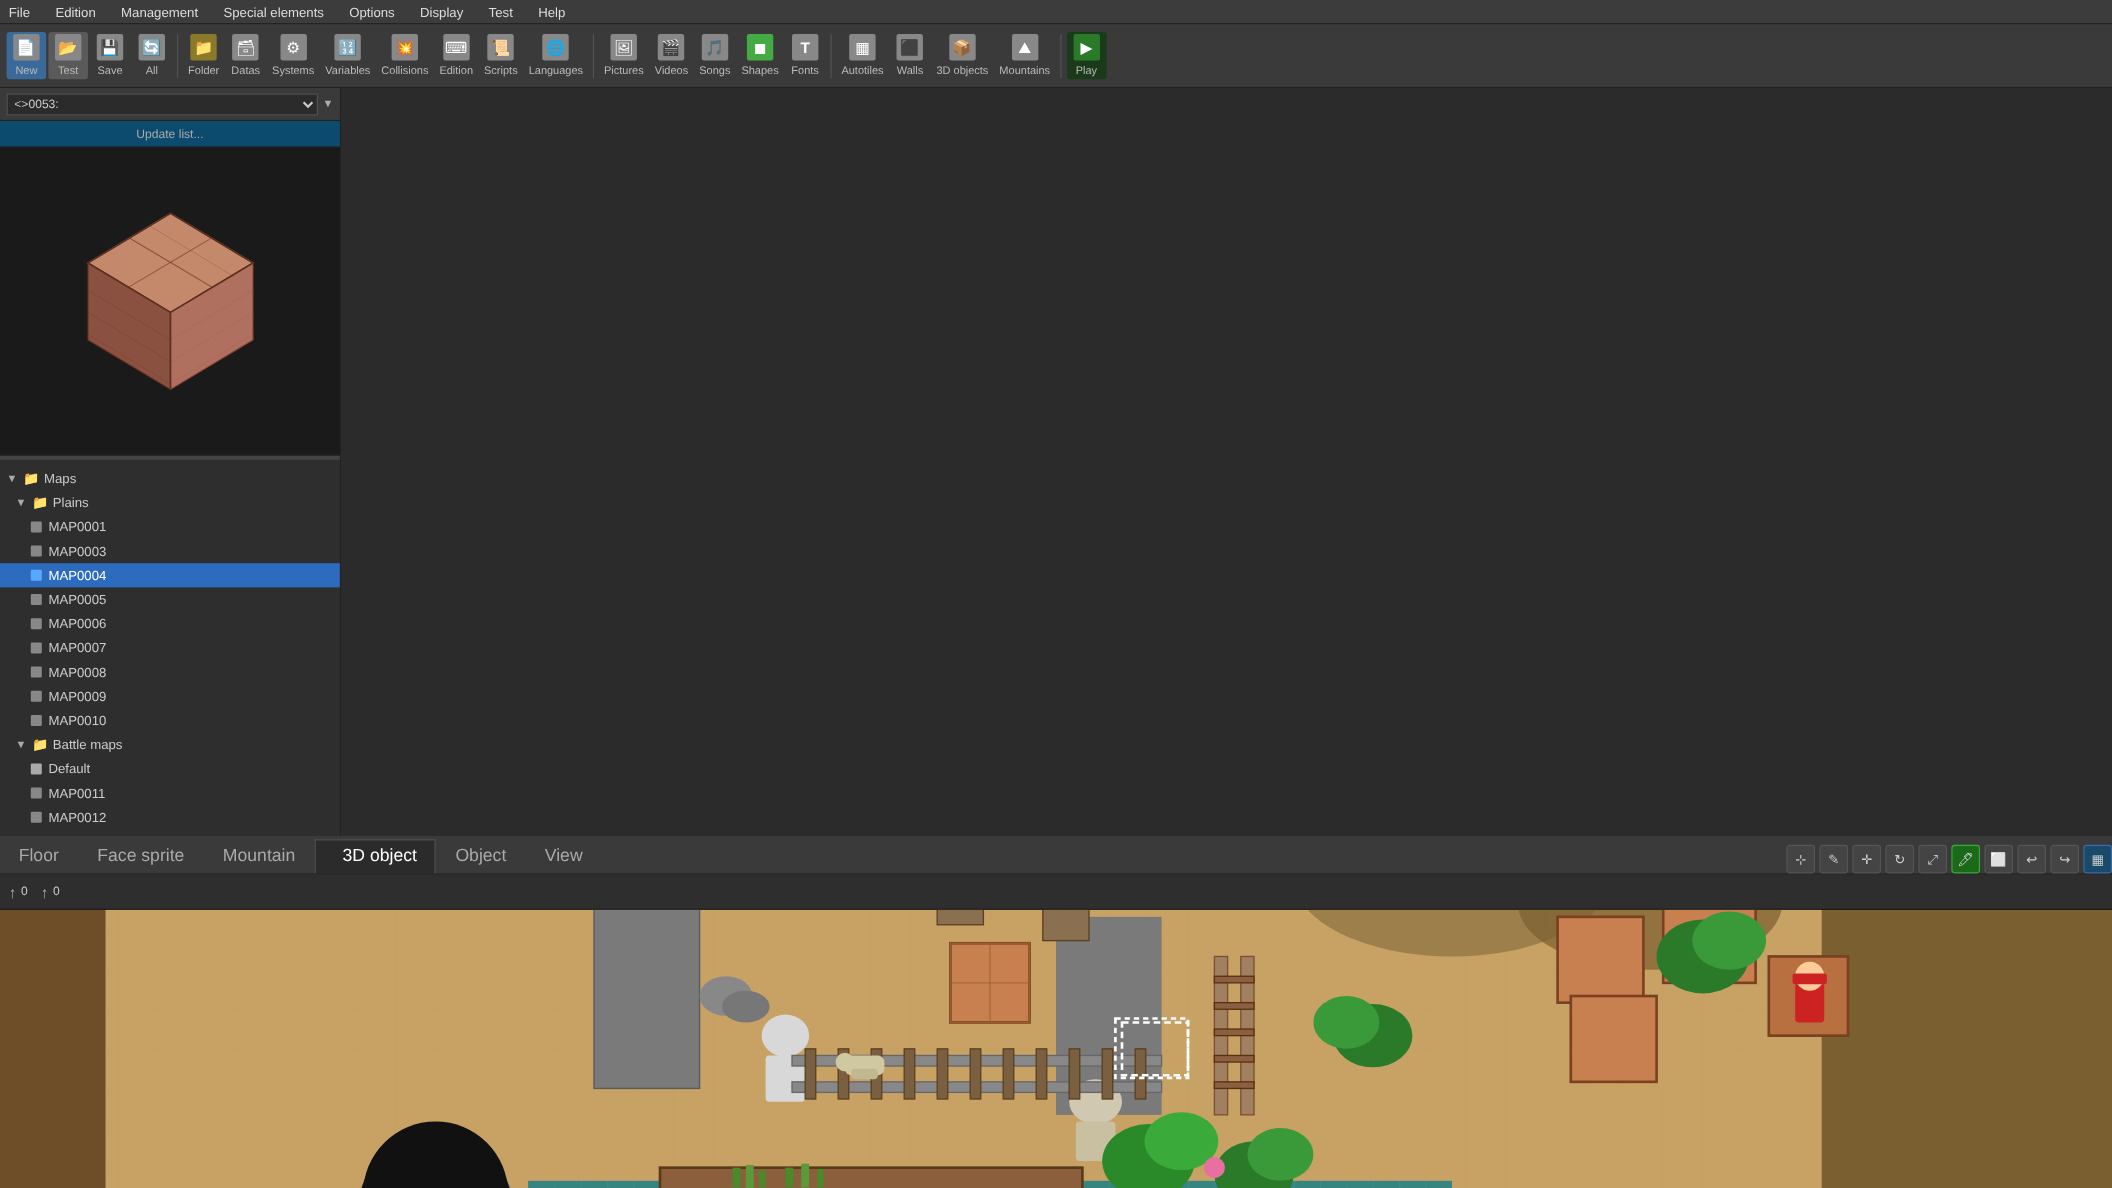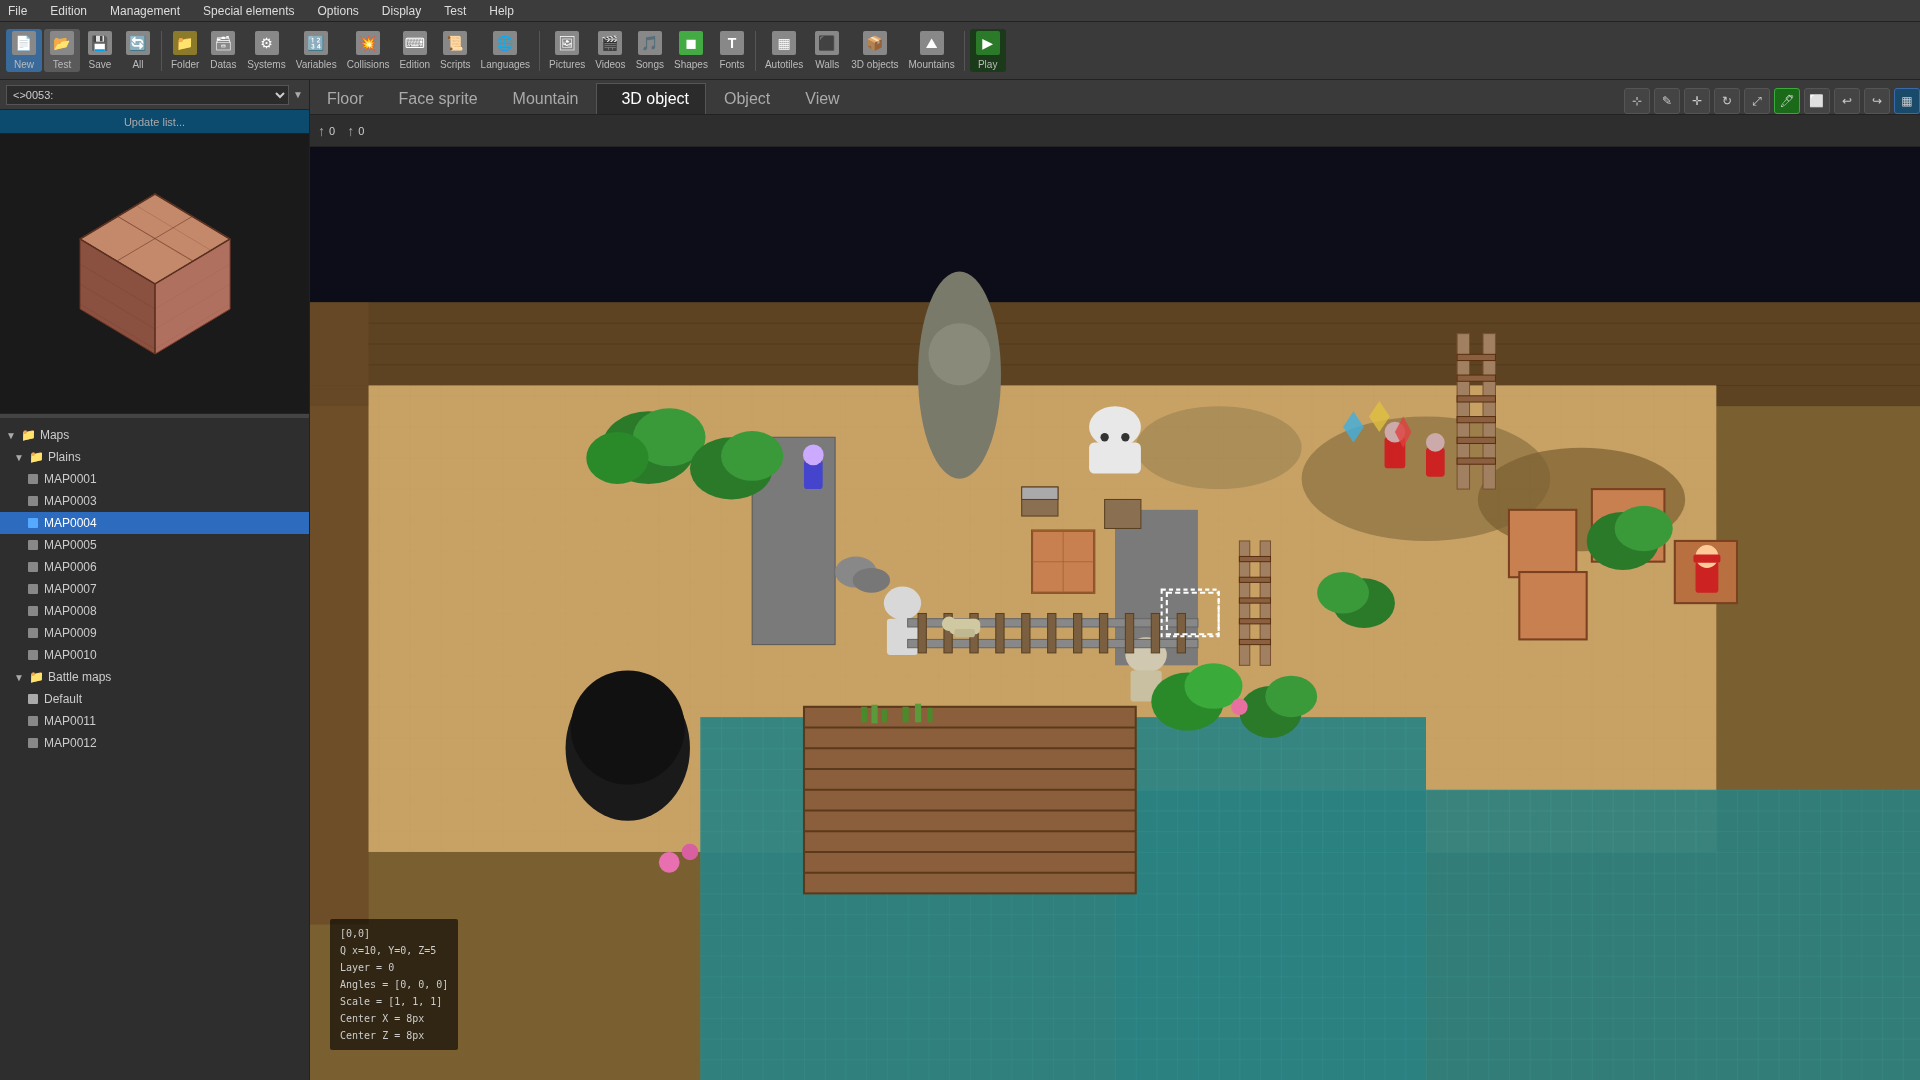--- a/index.html
+++ b/index.html
@@ -78,6 +78,7 @@
     #main {
       display: flex;
       height: calc(1080px - 22px - 58px);
+      flex-direction: column;
     }
 
     

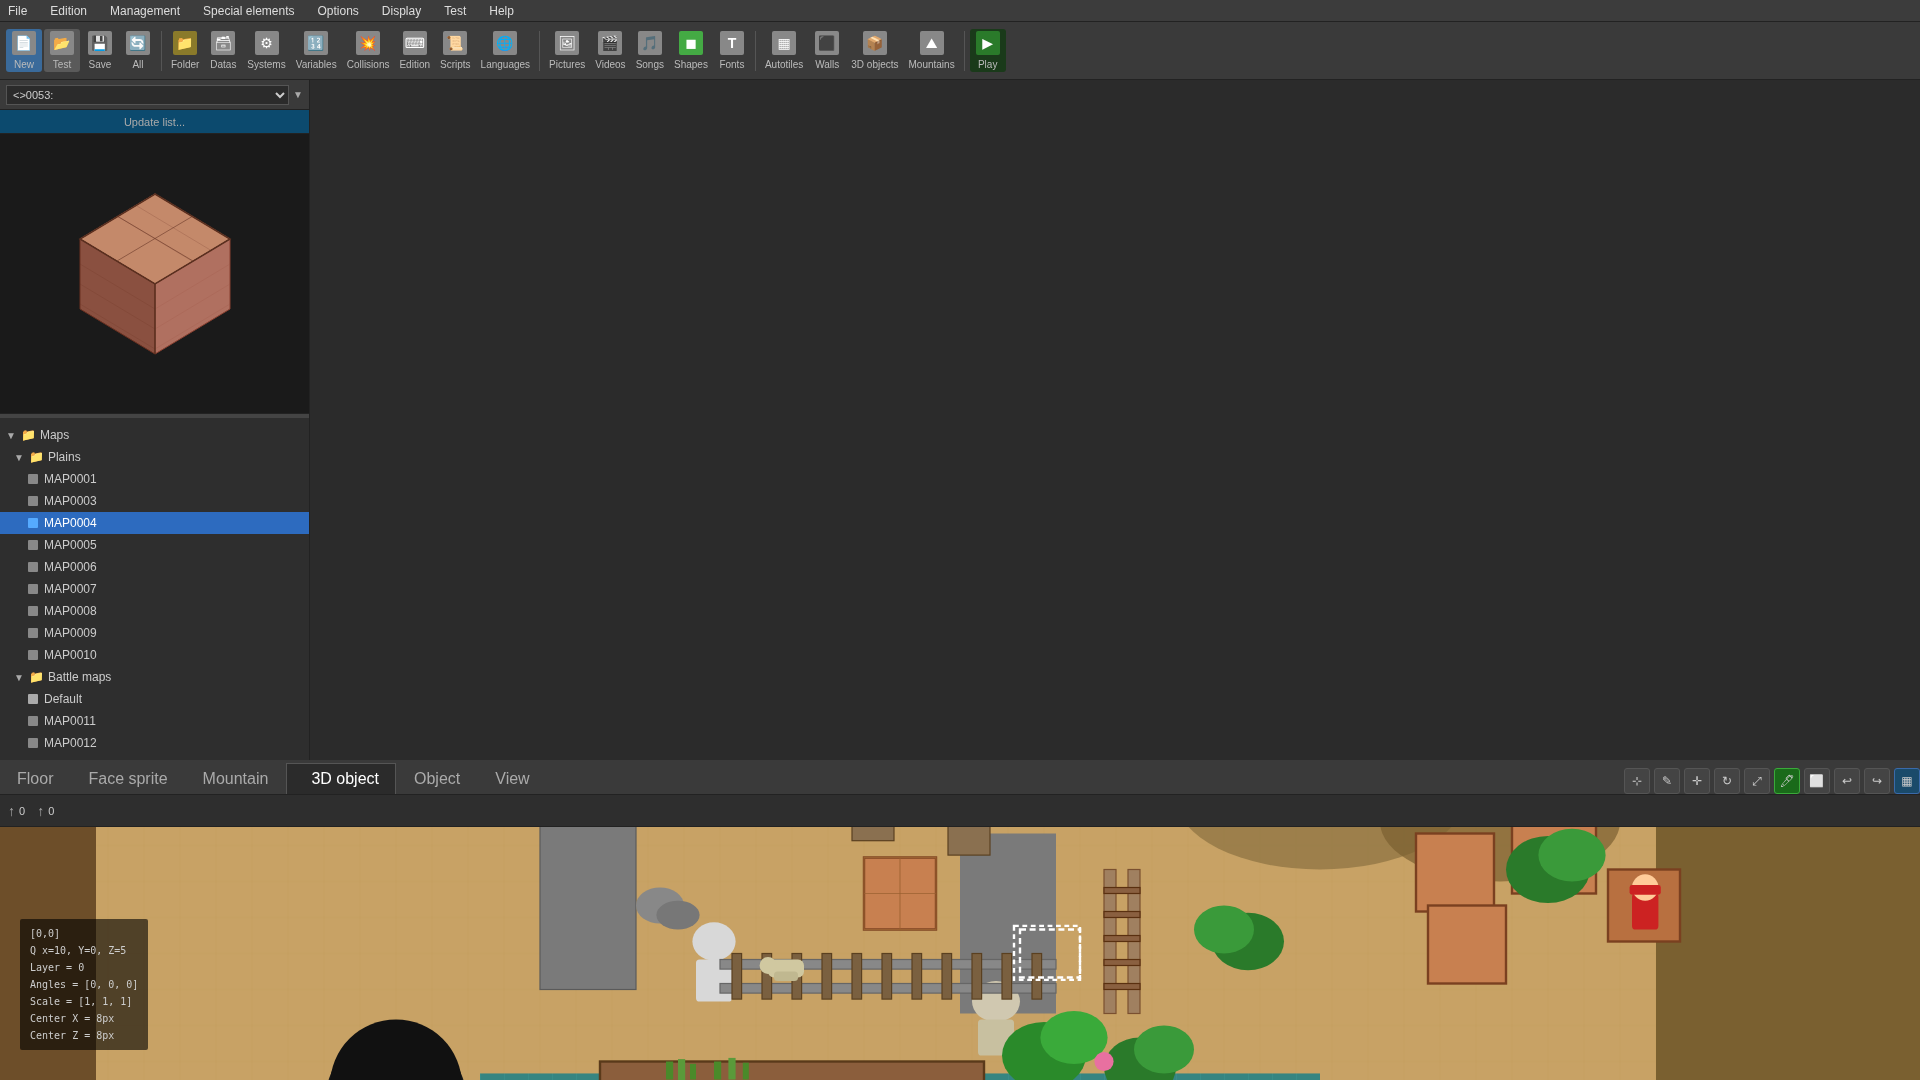--- a/index.html
+++ b/index.html
@@ -758,15 +758,6 @@
         </svg>
 
         
-        <div class="info-overlay">
-          <div>[0,0]</div>
-          <div>Q x=10, Y=0, Z=5</div>
-          <div>Layer = 0</div>
-          <div>Angles = [0, 0, 0]</div>
-          <div>Scale = [1, 1, 1]</div>
-          <div>Center X = 8px</div>
-          <div>Center Z = 8px</div>
-        </div>
       </div>
     </div>
   </div>

